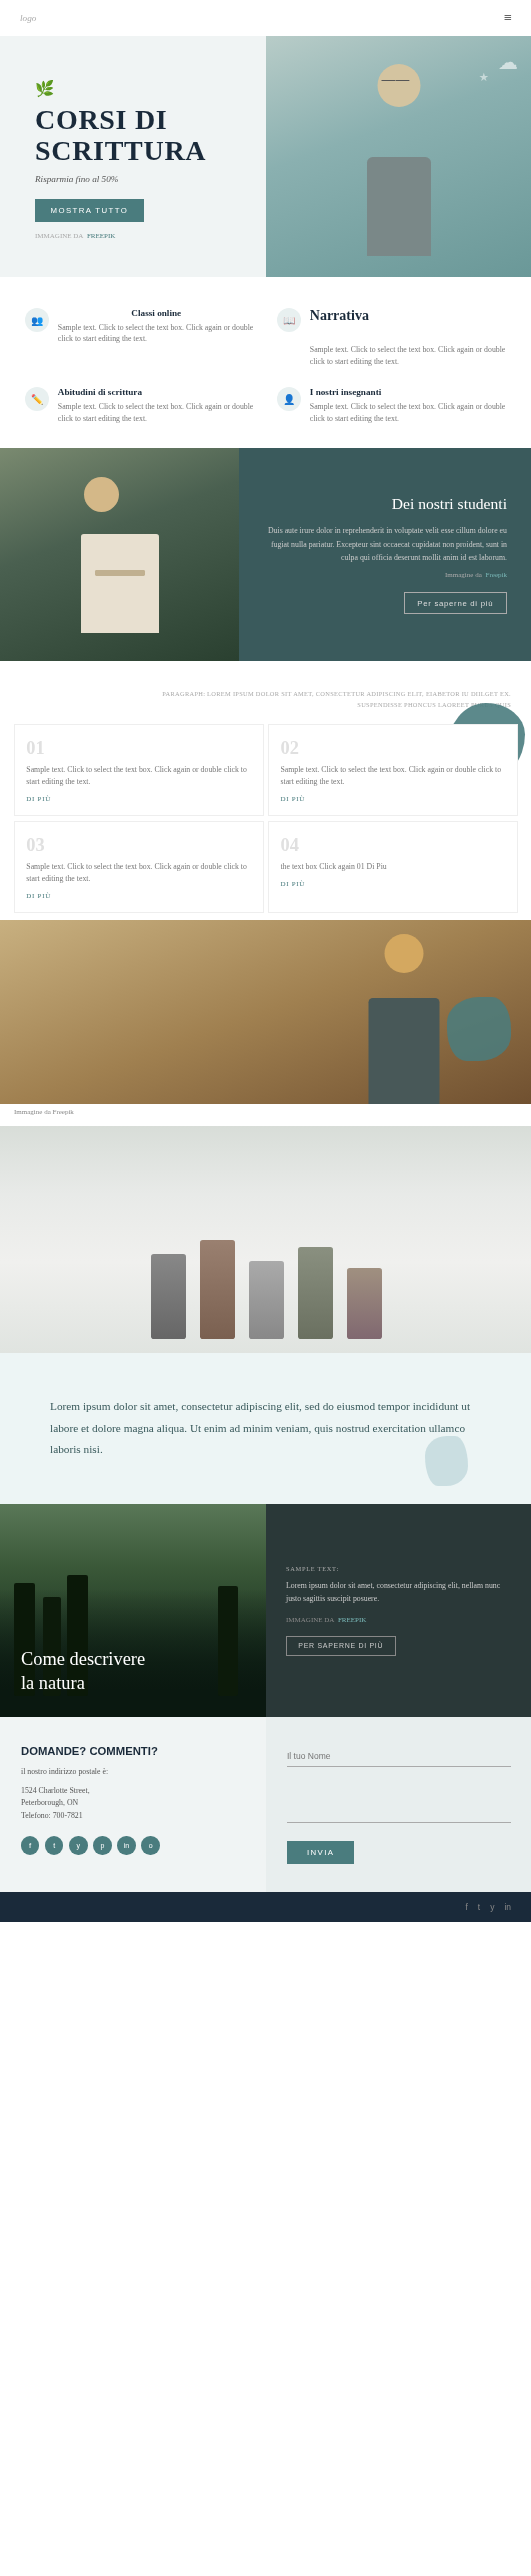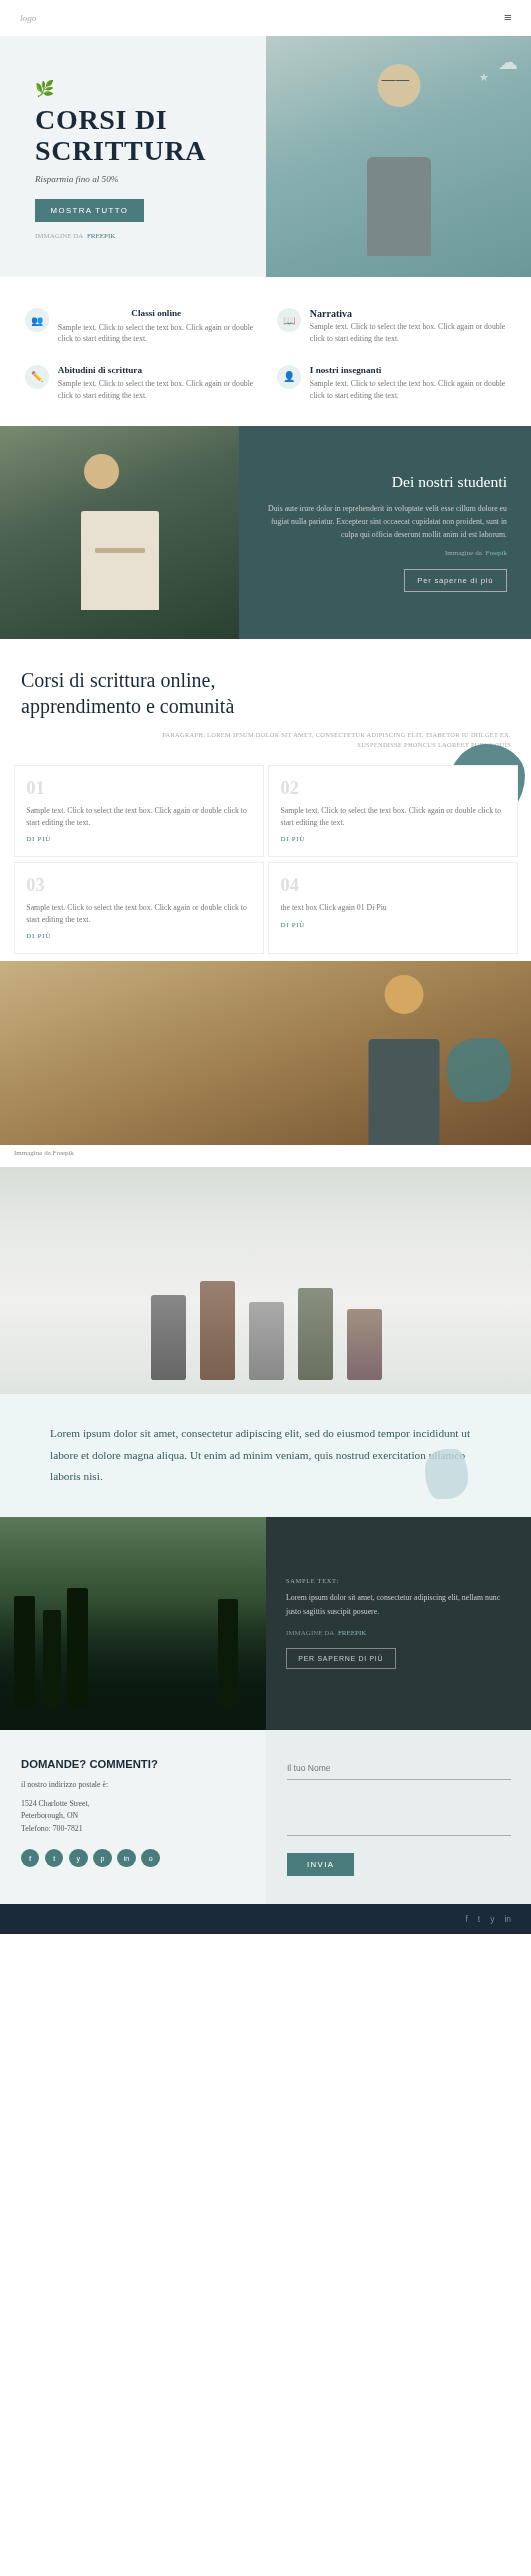--- a/index.html
+++ b/index.html
@@ -67,7 +67,7 @@
   <div style="display:flex;gap:8.5px;padding:10px 11.3px;align-items:flex-start;">
     <div style="width:24px;height:24px;min-width:24px;background:#e8f0f0;border-radius:50%;display:flex;align-items:center;justify-content:center;font-size:10px;">📖</div>
     <div>
-      <div style="font-size:10px;font-weight:700;color:#1a2a3a;margin-bottom:2px;">Narrativa</div>
+      <div style="font-size:14px;font-weight:700;color:#1a2a3a;margin-bottom:20px;">Narrativa</div>
       <div style="font-size:7.8px;color:#777;line-height:1.5;">Sample text. Click to select the text box. Click again or double click to start editing the text.</div>
     </div>
   </div>

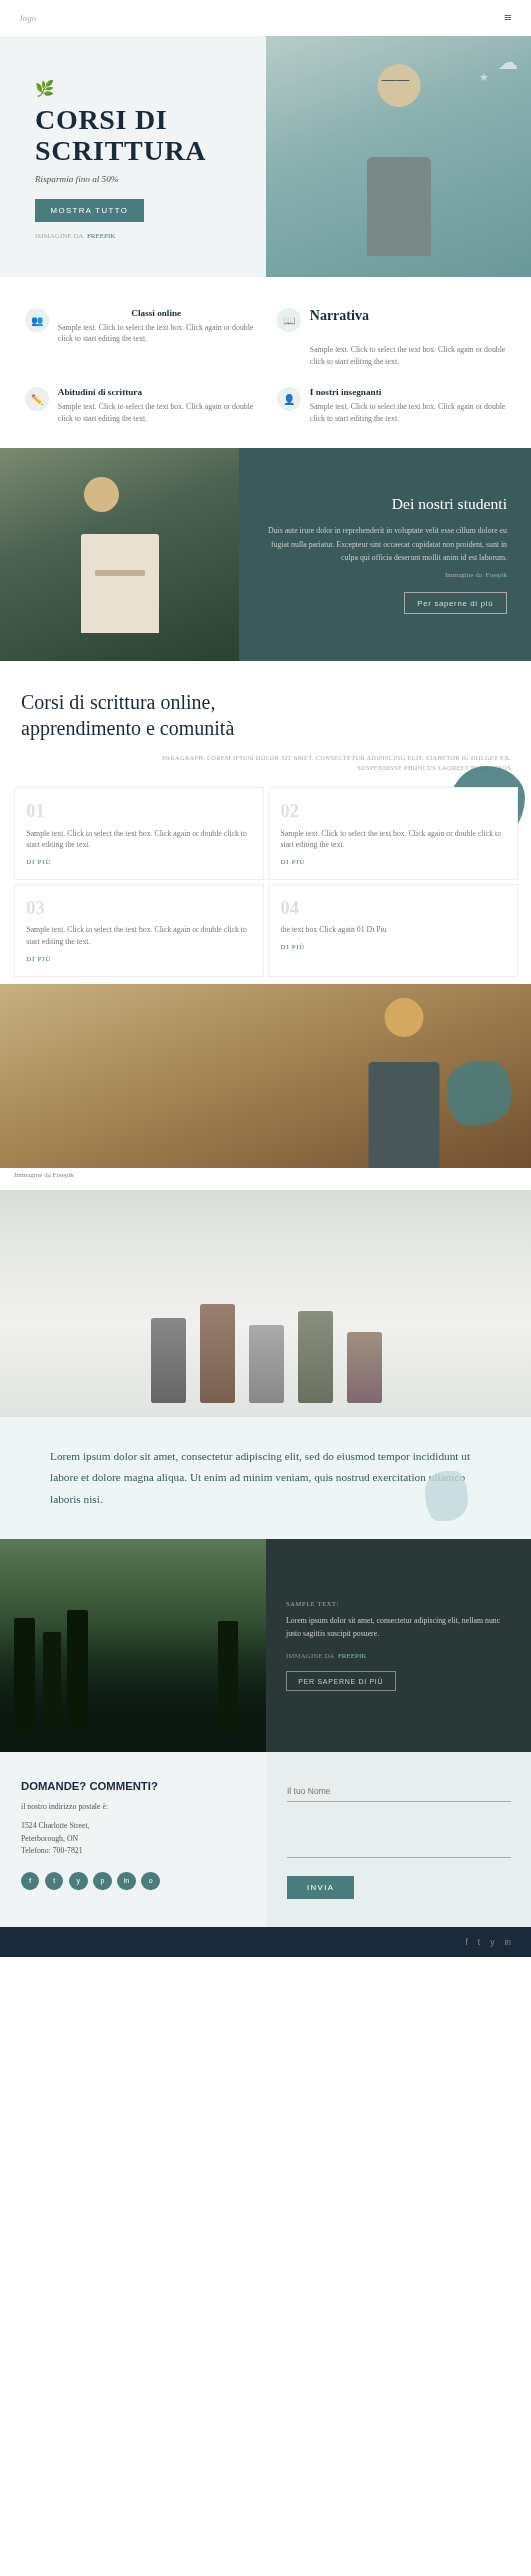--- a/index.html
+++ b/index.html
@@ -110,9 +110,6 @@
 </section>
 
 <section style="padding:28px 21px 7px 21px;background:#fff;">
-  <div style="font-size:20px;color:#1a2a3a;font-weight:400;line-height:1.3;margin-bottom:11.3px;">
-    Corsi di scrittura online,<br>apprendimento e comunità
-  </div>
   <div style="font-size:6.4px;color:#aaa;text-align:right;line-height:1.6;text-transform:uppercase;letter-spacing:0.3px;padding-left:128px;">PARAGRAPH: LOREM IPSUM DOLOR SIT AMET, CONSECTETUR ADIPISCING ELIT, EIABETOR IU DIILGET EX. SUSPENDISSE PHONCUS LAOREET PURUS QUIS</div>
 </section>
 

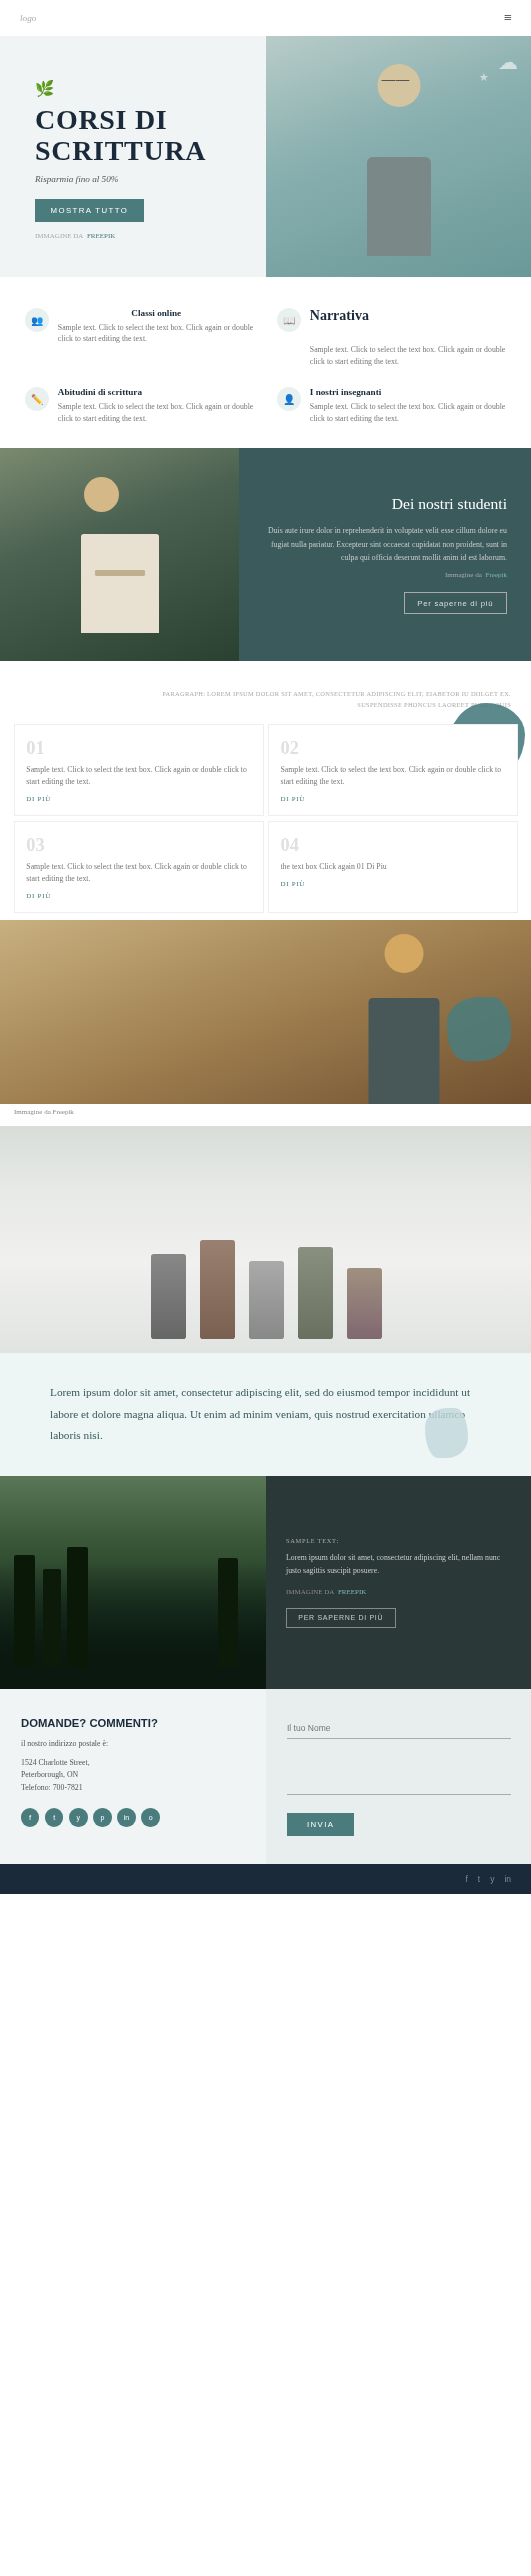--- a/index.html
+++ b/index.html
@@ -172,7 +172,7 @@
   </div>
 </section>
 
-<section style="background:#edf5f5;padding:29px 50px;position:relative;">
+<section style="background:#edf5f5;padding:43px 50px;position:relative;">
   <div style="font-size:11.3px;color:#3a5a5c;line-height:1.9;">Lorem ipsum dolor sit amet, consectetur adipiscing elit, sed do eiusmod tempor incididunt ut labore et dolore magna aliqua. Ut enim ad minim veniam, quis nostrud exercitation ullamco laboris nisi.</div>
   <div style="position:absolute;width:43px;height:50px;background:#c0d8dc;border-radius:50% 30% 50% 30% / 40% 60% 40% 60%;bottom:17.7px;right:64px;opacity:0.8;"></div>
 </section>

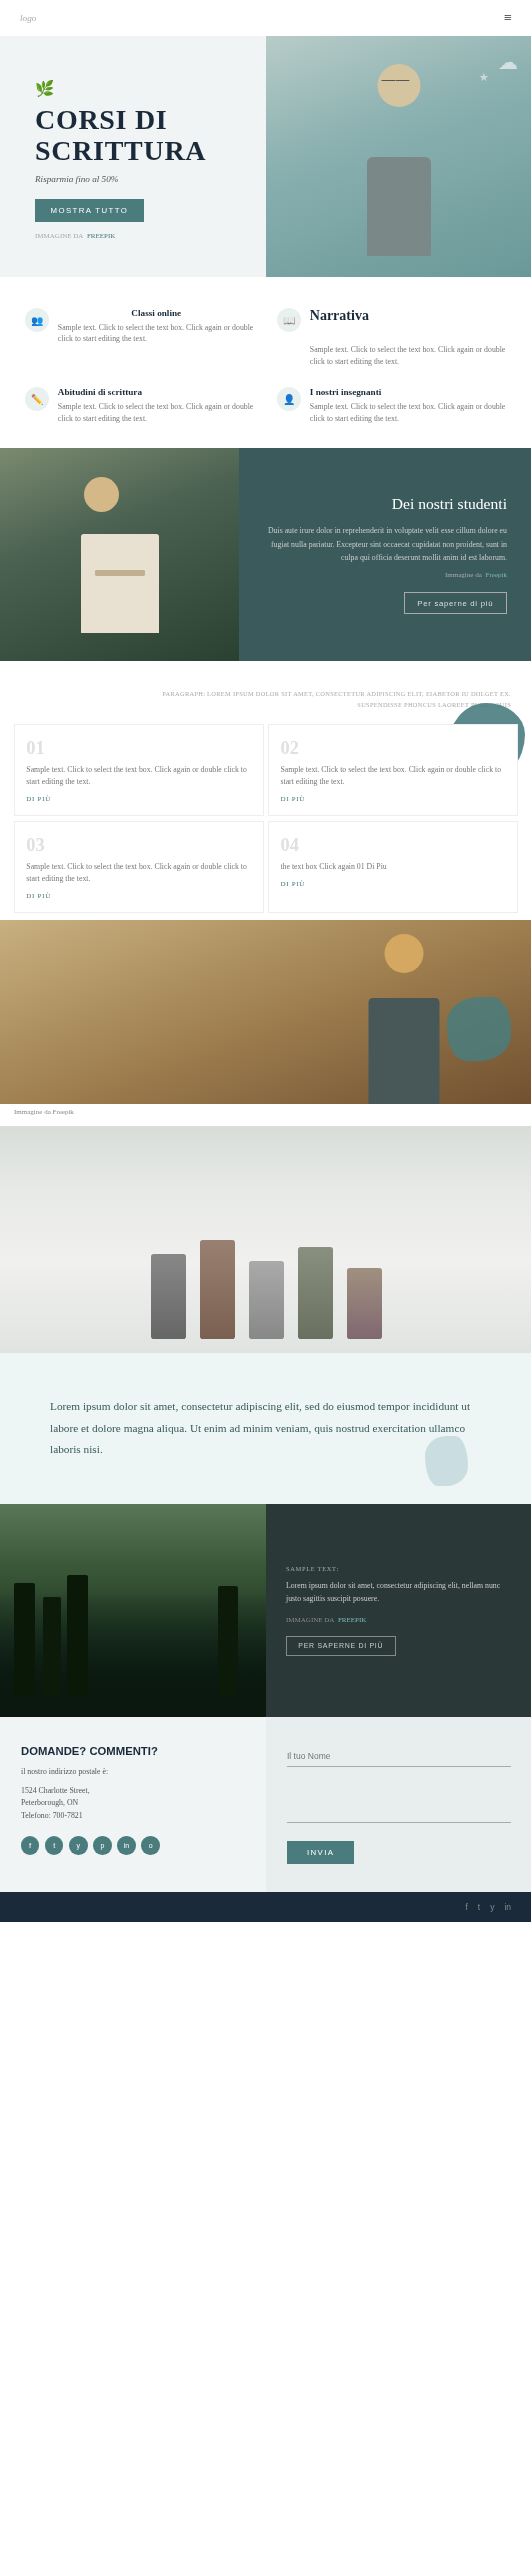--- a/index.html
+++ b/index.html
@@ -186,6 +186,11 @@
     <div style="position:absolute;bottom:21px;left:43px;width:17.7px;height:99px;background:#0c1a0a;border-radius:2.1px;"></div>
     <div style="position:absolute;bottom:21px;left:67px;width:21px;height:121px;background:#0a1808;border-radius:2.1px;"></div>
     <div style="position:absolute;bottom:21px;right:28px;width:20px;height:110px;background:#0c1a0a;border-radius:2.1px;"></div>
+    <div style="position:absolute;bottom:21px;left:21px;right:21px;">
+      <div style="font-size:18.4px;color:#fff;font-weight:400;line-height:1.3;">
+        Come descrivere<br>la natura
+      </div>
+    </div>
   </div>
   <div style="width:50%;background:#2a3838;padding:28px 20px;display:flex;flex-direction:column;justify-content:center;">
     <div style="font-size:6.4px;color:#aaa;letter-spacing:0.7px;text-transform:uppercase;margin-bottom:7px;">SAMPLE TEXT:</div>

